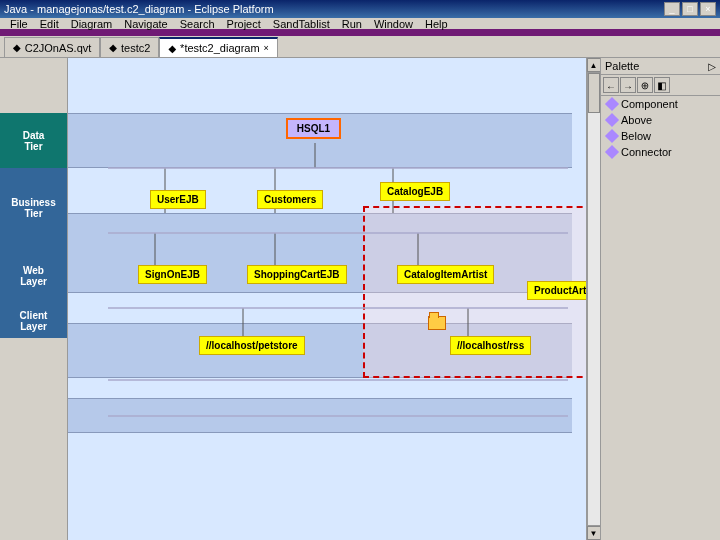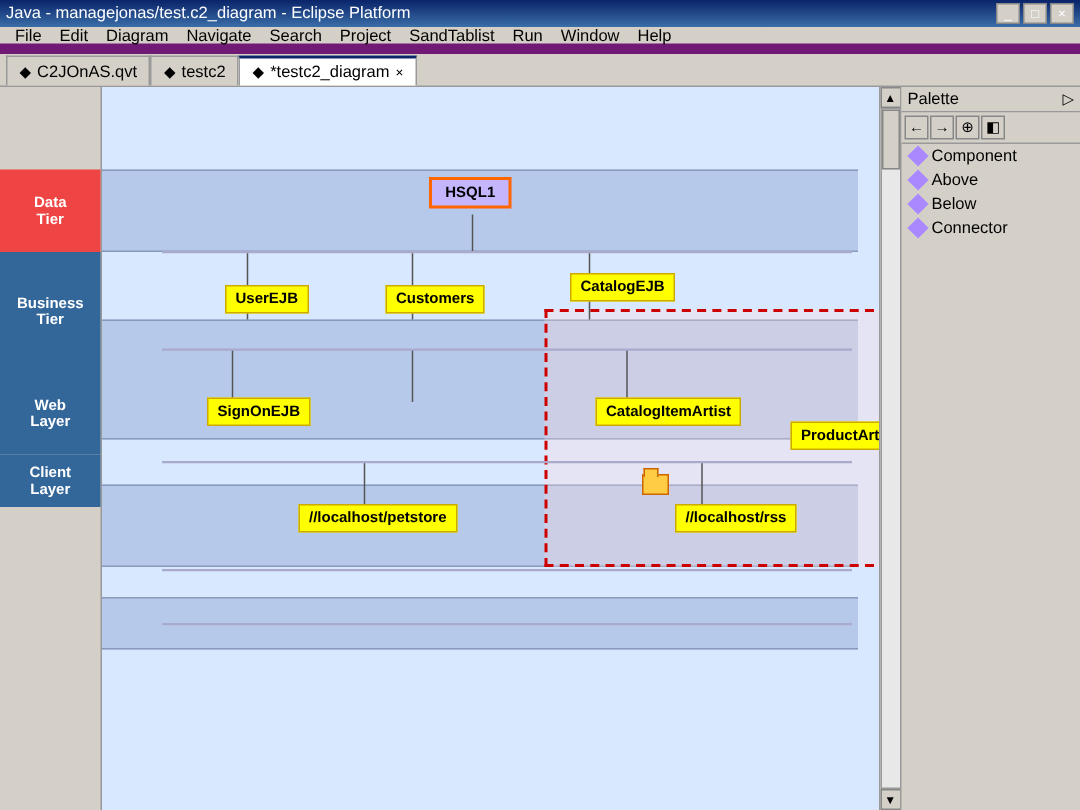--- a/index.html
+++ b/index.html
@@ -195,7 +195,7 @@
     }
 
     .label-spacer { background: transparent; }
-    .label-data { background: #ef4444; }
+    .label-data { background: #0f766e; }
     .label-business { background: #336699; }
     .label-web { background: #336699; }
     .label-client { background: #336699; }

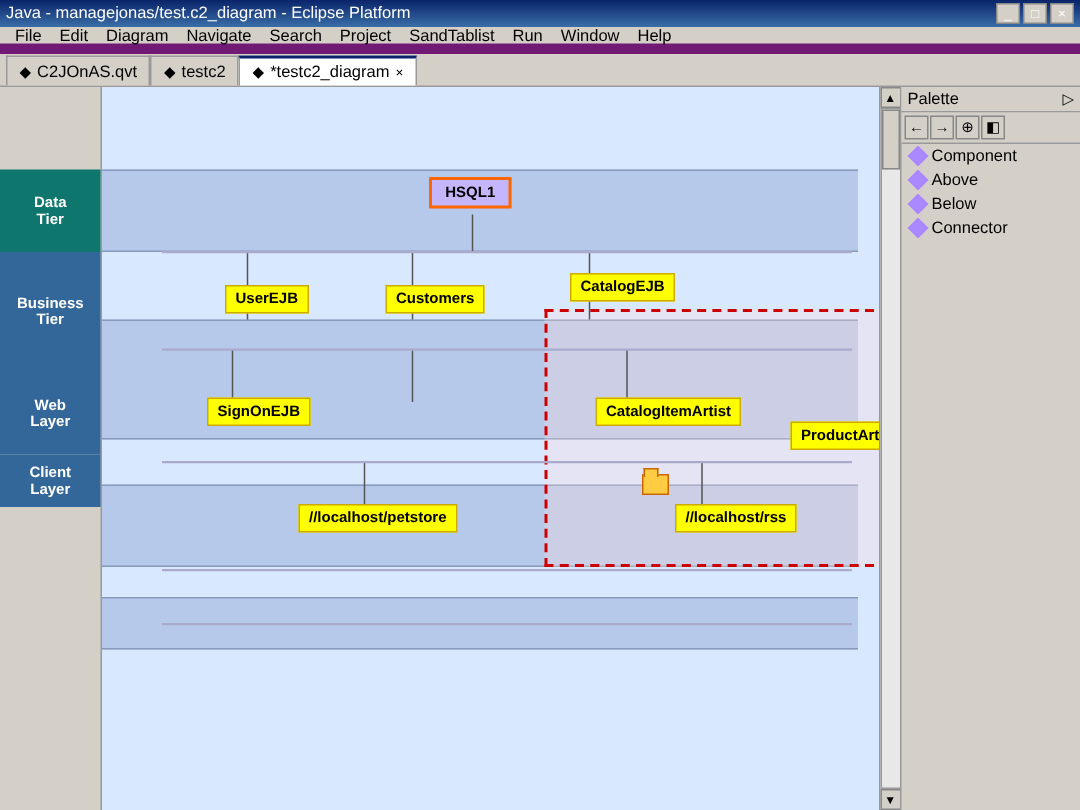--- a/index.html
+++ b/index.html
@@ -349,6 +349,7 @@
 
       <div class="box box-yellow" style="left: 46px; top: 207px;">SignOnEJB</div>
 
+      <div class="box box-yellow" style="left: 155px; top: 207px;">ShoppingCartEJB</div>
 
       <div class="box box-yellow" style="left: 305px; top: 207px;">CatalogItemArtist</div>
 

